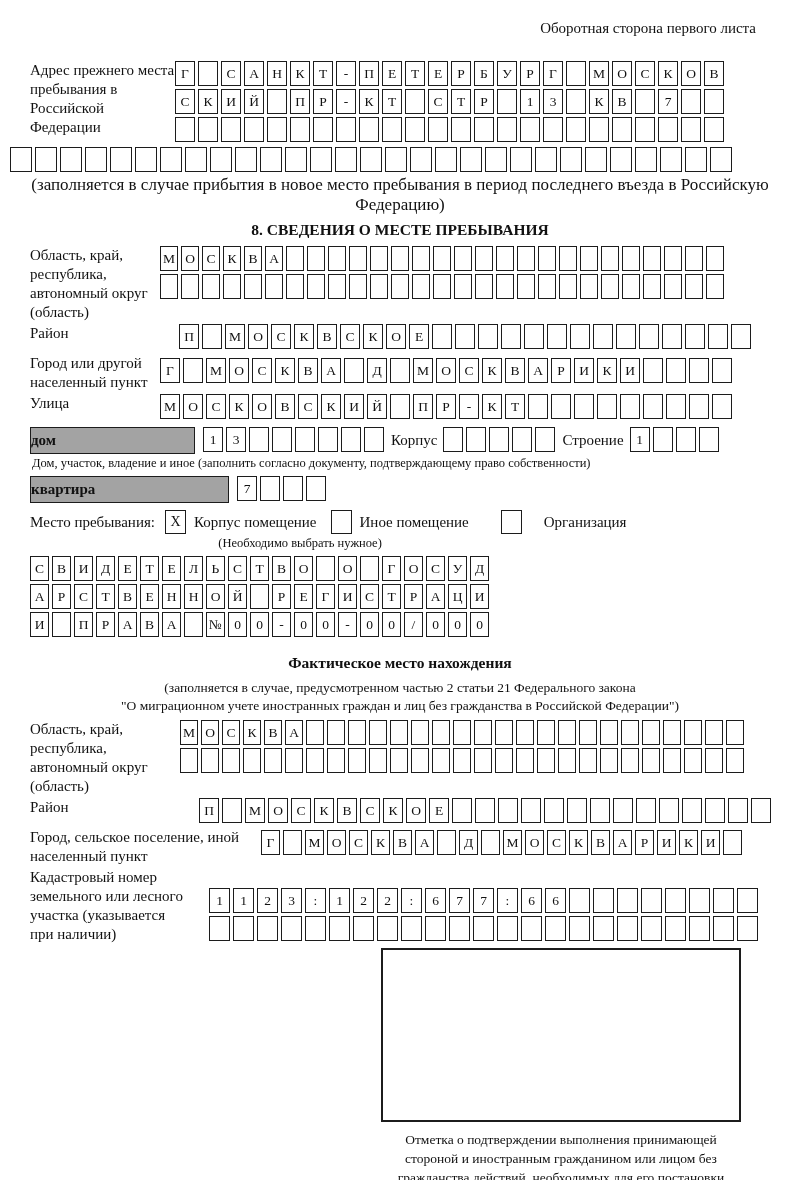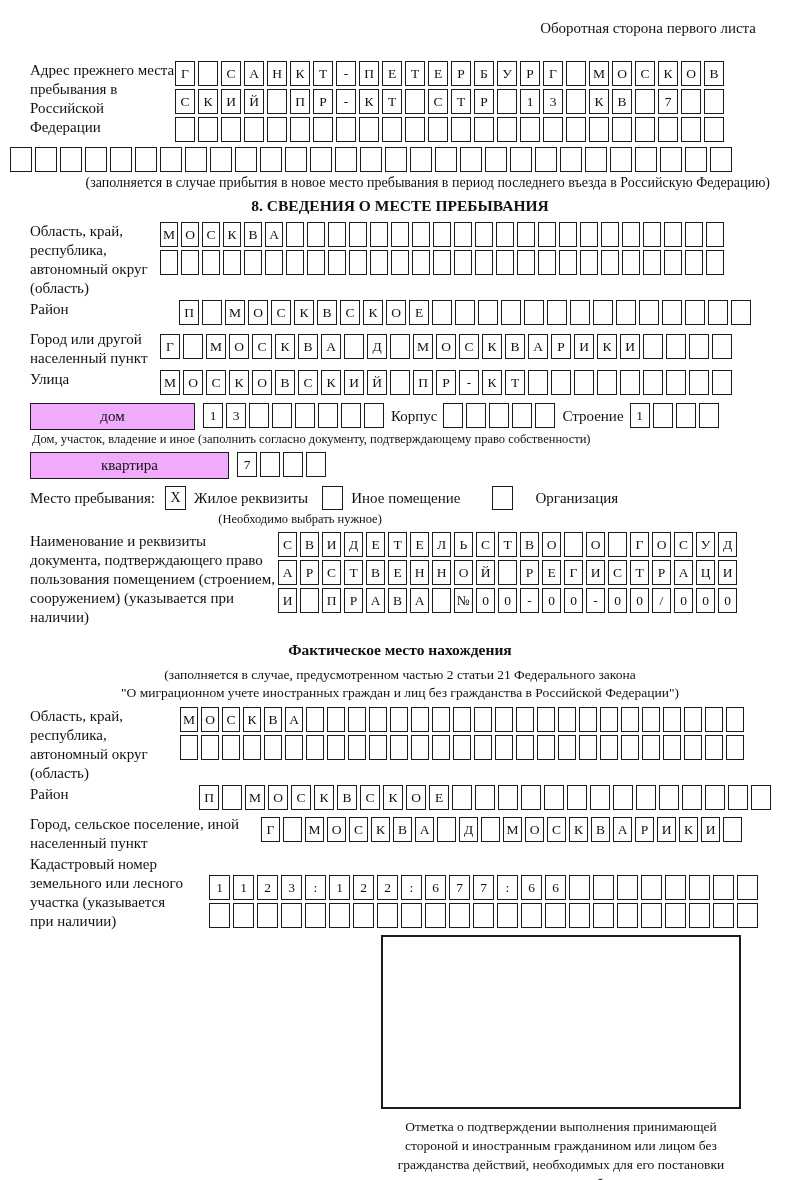--- a/index.html
+++ b/index.html
@@ -33,7 +33,7 @@
   .cg23 .cell{width:19px;}
   .cg22 .cell{width:17px;}
   .fullrow{margin-left:-20px;margin-top:1px;}
-  .note{font-size:14px;text-align:right;margin:2px 0 6px 0;}
+  .note{font-size:17px;text-align:center;margin:2px 0 6px 0;}
   .sectitle{font-size:15.5px;font-weight:bold;text-align:center;margin:6px 0 7px 0;}
   .subnote{font-size:13.5px;text-align:center;line-height:18px;}
   .bigbox{

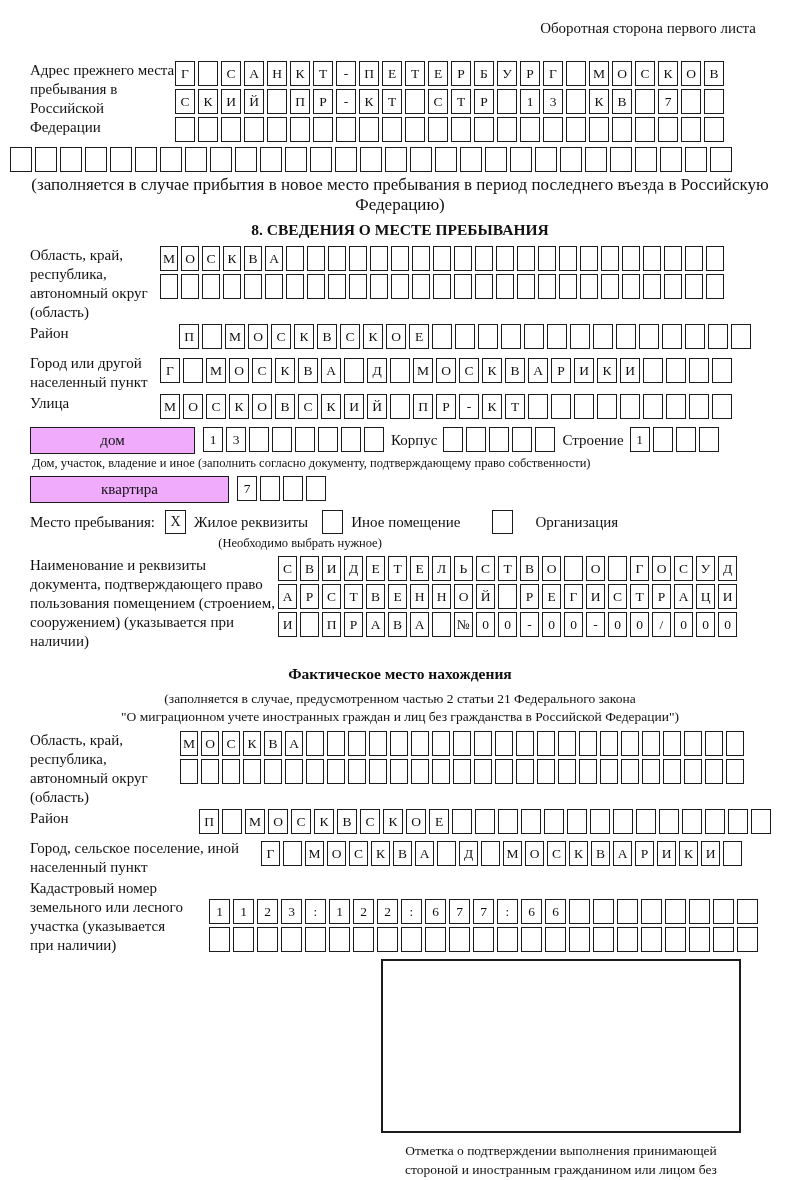--- a/index.html
+++ b/index.html
@@ -38,7 +38,7 @@
   .subnote{font-size:13.5px;text-align:center;line-height:18px;}
   .bigbox{
     display:inline-block;border:1.5px solid #1c1c1c;height:25px;line-height:25px;
-    text-align:center;font-size:15px;vertical-align:top;background:#f0abfc;
+    text-align:left;font-size:15px;vertical-align:top;background:#a3a3a3;font-weight:bold;
   }
   .houserow{display:flex;align-items:flex-start;margin:5px 0 1px 0;}
   .inl-lbl{font-size:15px;line-height:27px;flex:none;padding:0 6px 0 4px;}

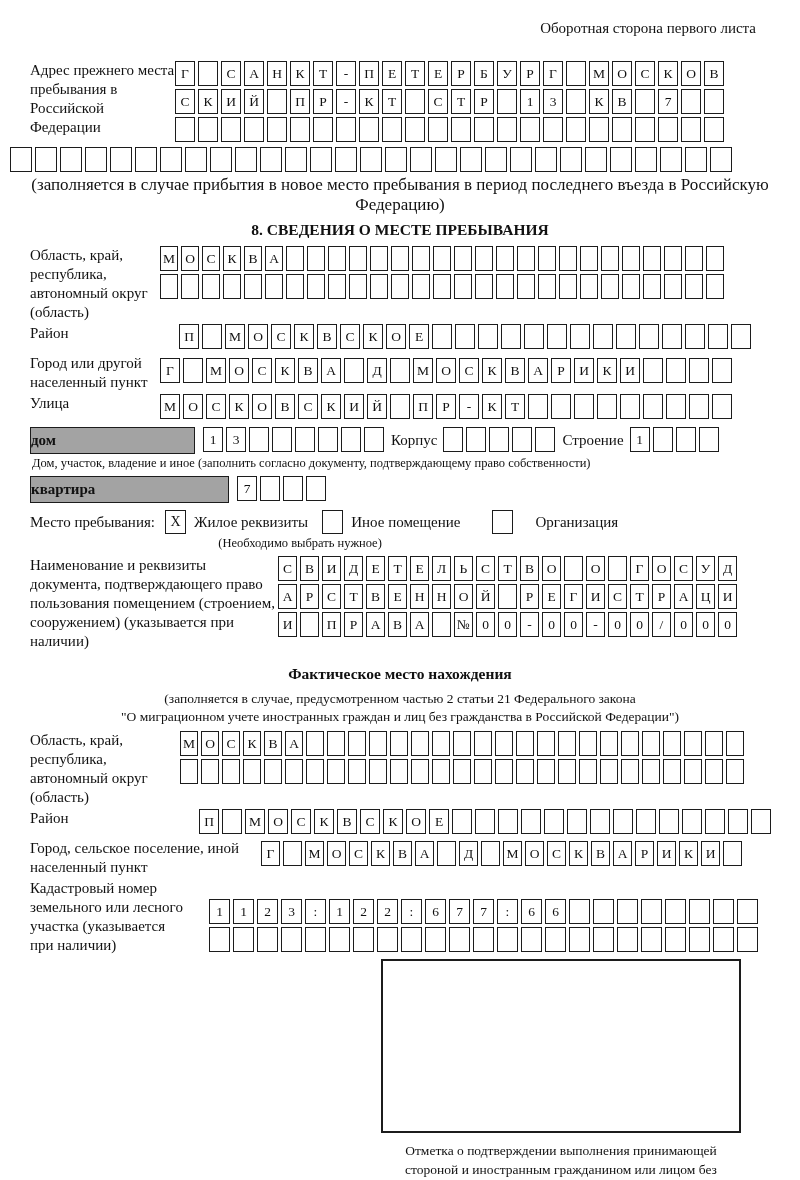--- a/index.html
+++ b/index.html
@@ -117,7 +117,7 @@
   <div class="stayrow">
     <span class="staylbl">Место пребывания:</span>
     <span class="checkbox">X</span>
-    <span class="optlbl">Жилое реквизиты</span>
+    <span class="optlbl">Корпус помещение</span>
     <span class="checkbox"></span>
     <span class="optlbl">Иное помещение</span>
     <span class="checkbox" style="margin-left:18px;"></span>

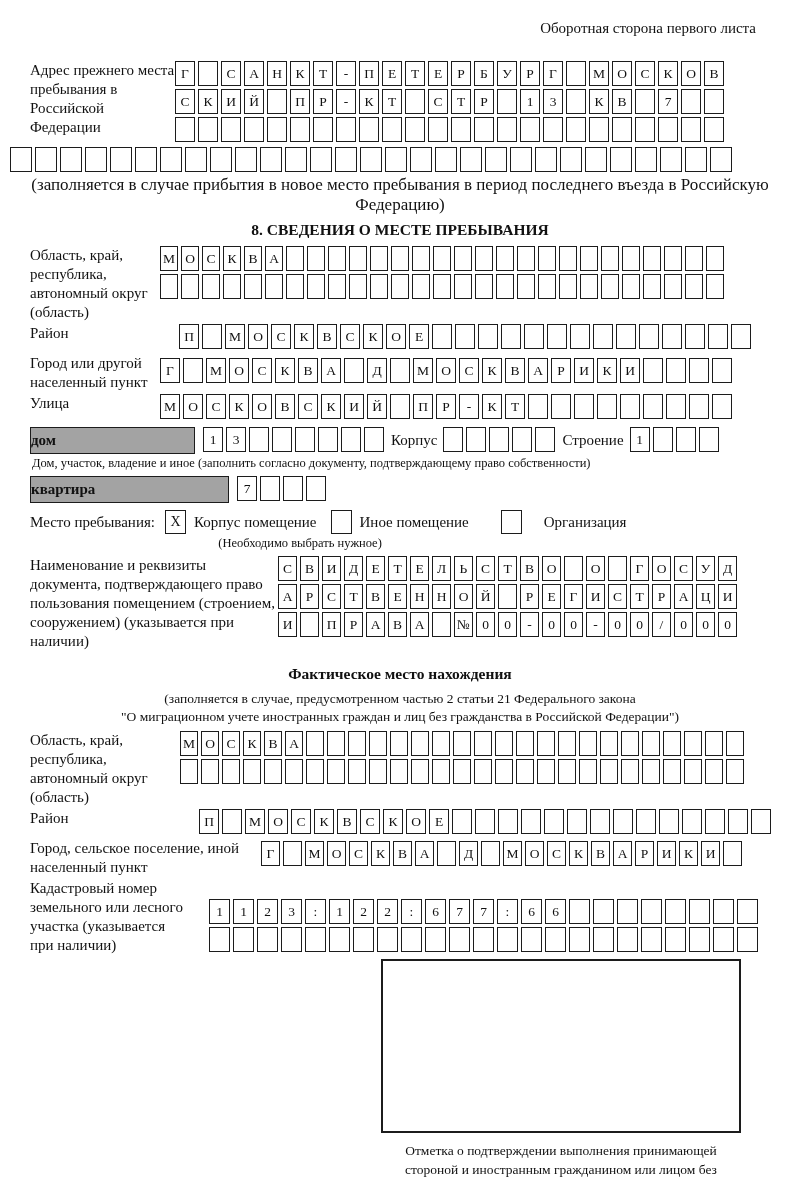--- a/index.html
+++ b/index.html
@@ -126,7 +126,6 @@
   <div class="choosenote">(Необходимо выбрать нужное)</div>
 
   <div class="frow">
-    <div class="lbl w245">Наименование и реквизиты документа, подтверждающего право пользования помещением (строением, сооружением) (указывается при наличии)</div>
     <div class="cellcol">
       <div class="cellrow cg21"><span class="cell">С</span><span class="cell">В</span><span class="cell">И</span><span class="cell">Д</span><span class="cell">Е</span><span class="cell">Т</span><span class="cell">Е</span><span class="cell">Л</span><span class="cell">Ь</span><span class="cell">С</span><span class="cell">Т</span><span class="cell">В</span><span class="cell">О</span><span class="cell"></span><span class="cell">О</span><span class="cell"></span><span class="cell">Г</span><span class="cell">О</span><span class="cell">С</span><span class="cell">У</span><span class="cell">Д</span></div>
       <div class="cellrow cg21"><span class="cell">А</span><span class="cell">Р</span><span class="cell">С</span><span class="cell">Т</span><span class="cell">В</span><span class="cell">Е</span><span class="cell">Н</span><span class="cell">Н</span><span class="cell">О</span><span class="cell">Й</span><span class="cell"></span><span class="cell">Р</span><span class="cell">Е</span><span class="cell">Г</span><span class="cell">И</span><span class="cell">С</span><span class="cell">Т</span><span class="cell">Р</span><span class="cell">А</span><span class="cell">Ц</span><span class="cell">И</span></div>

